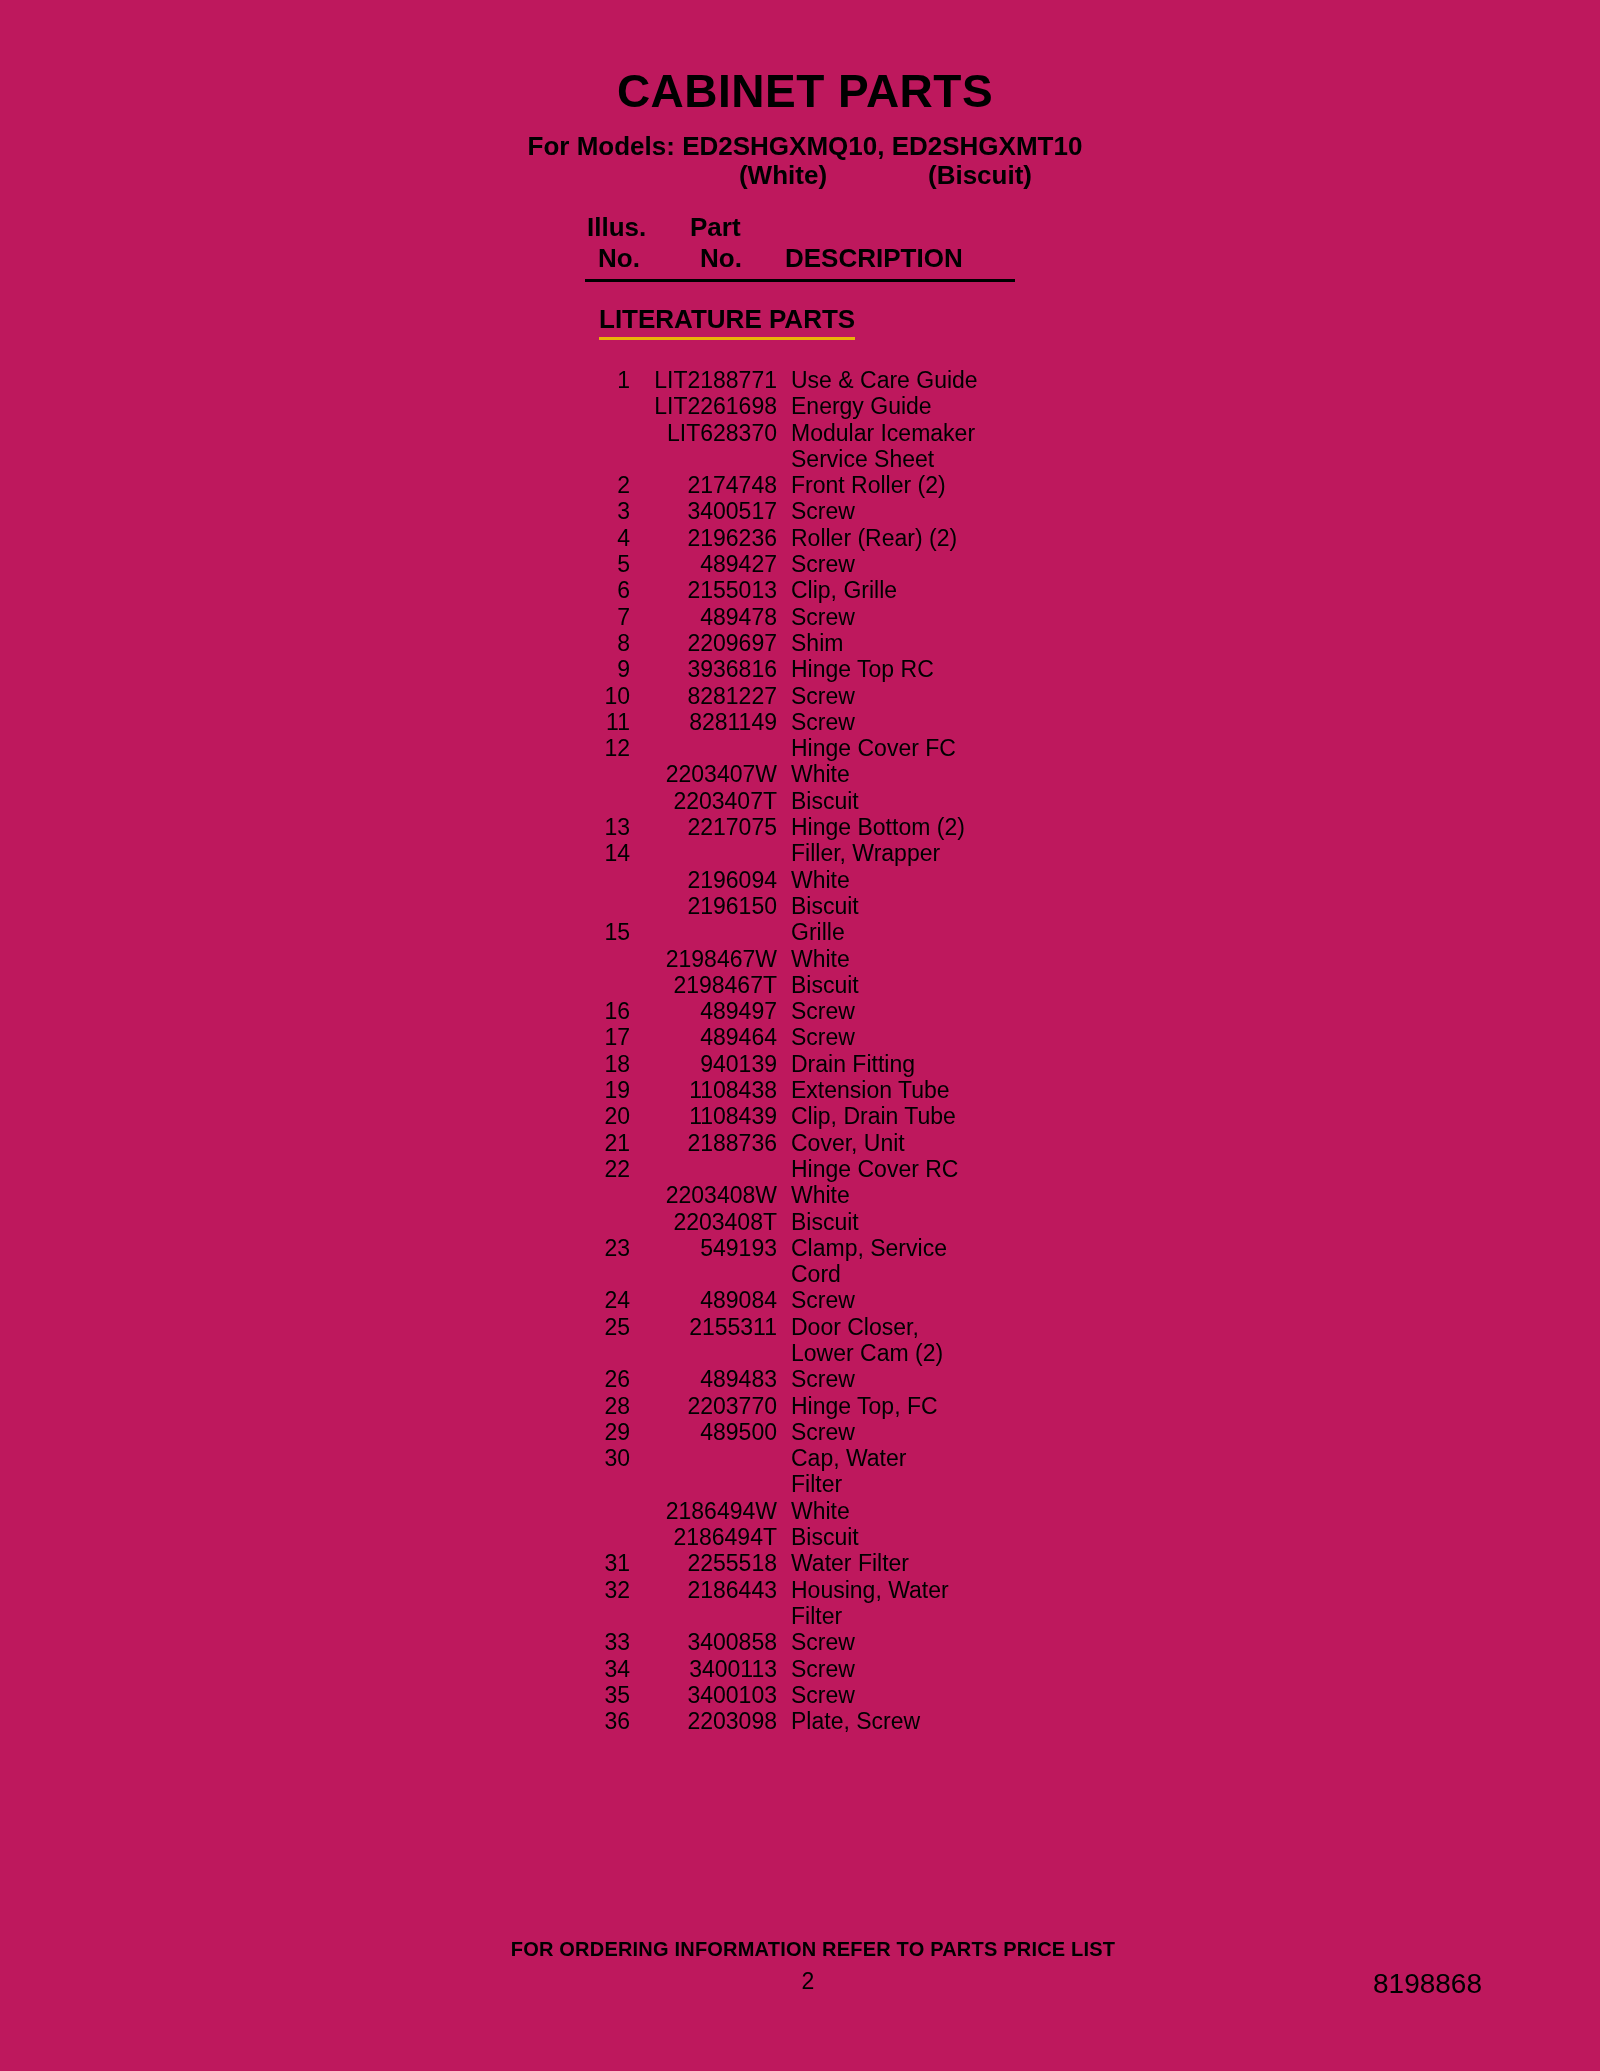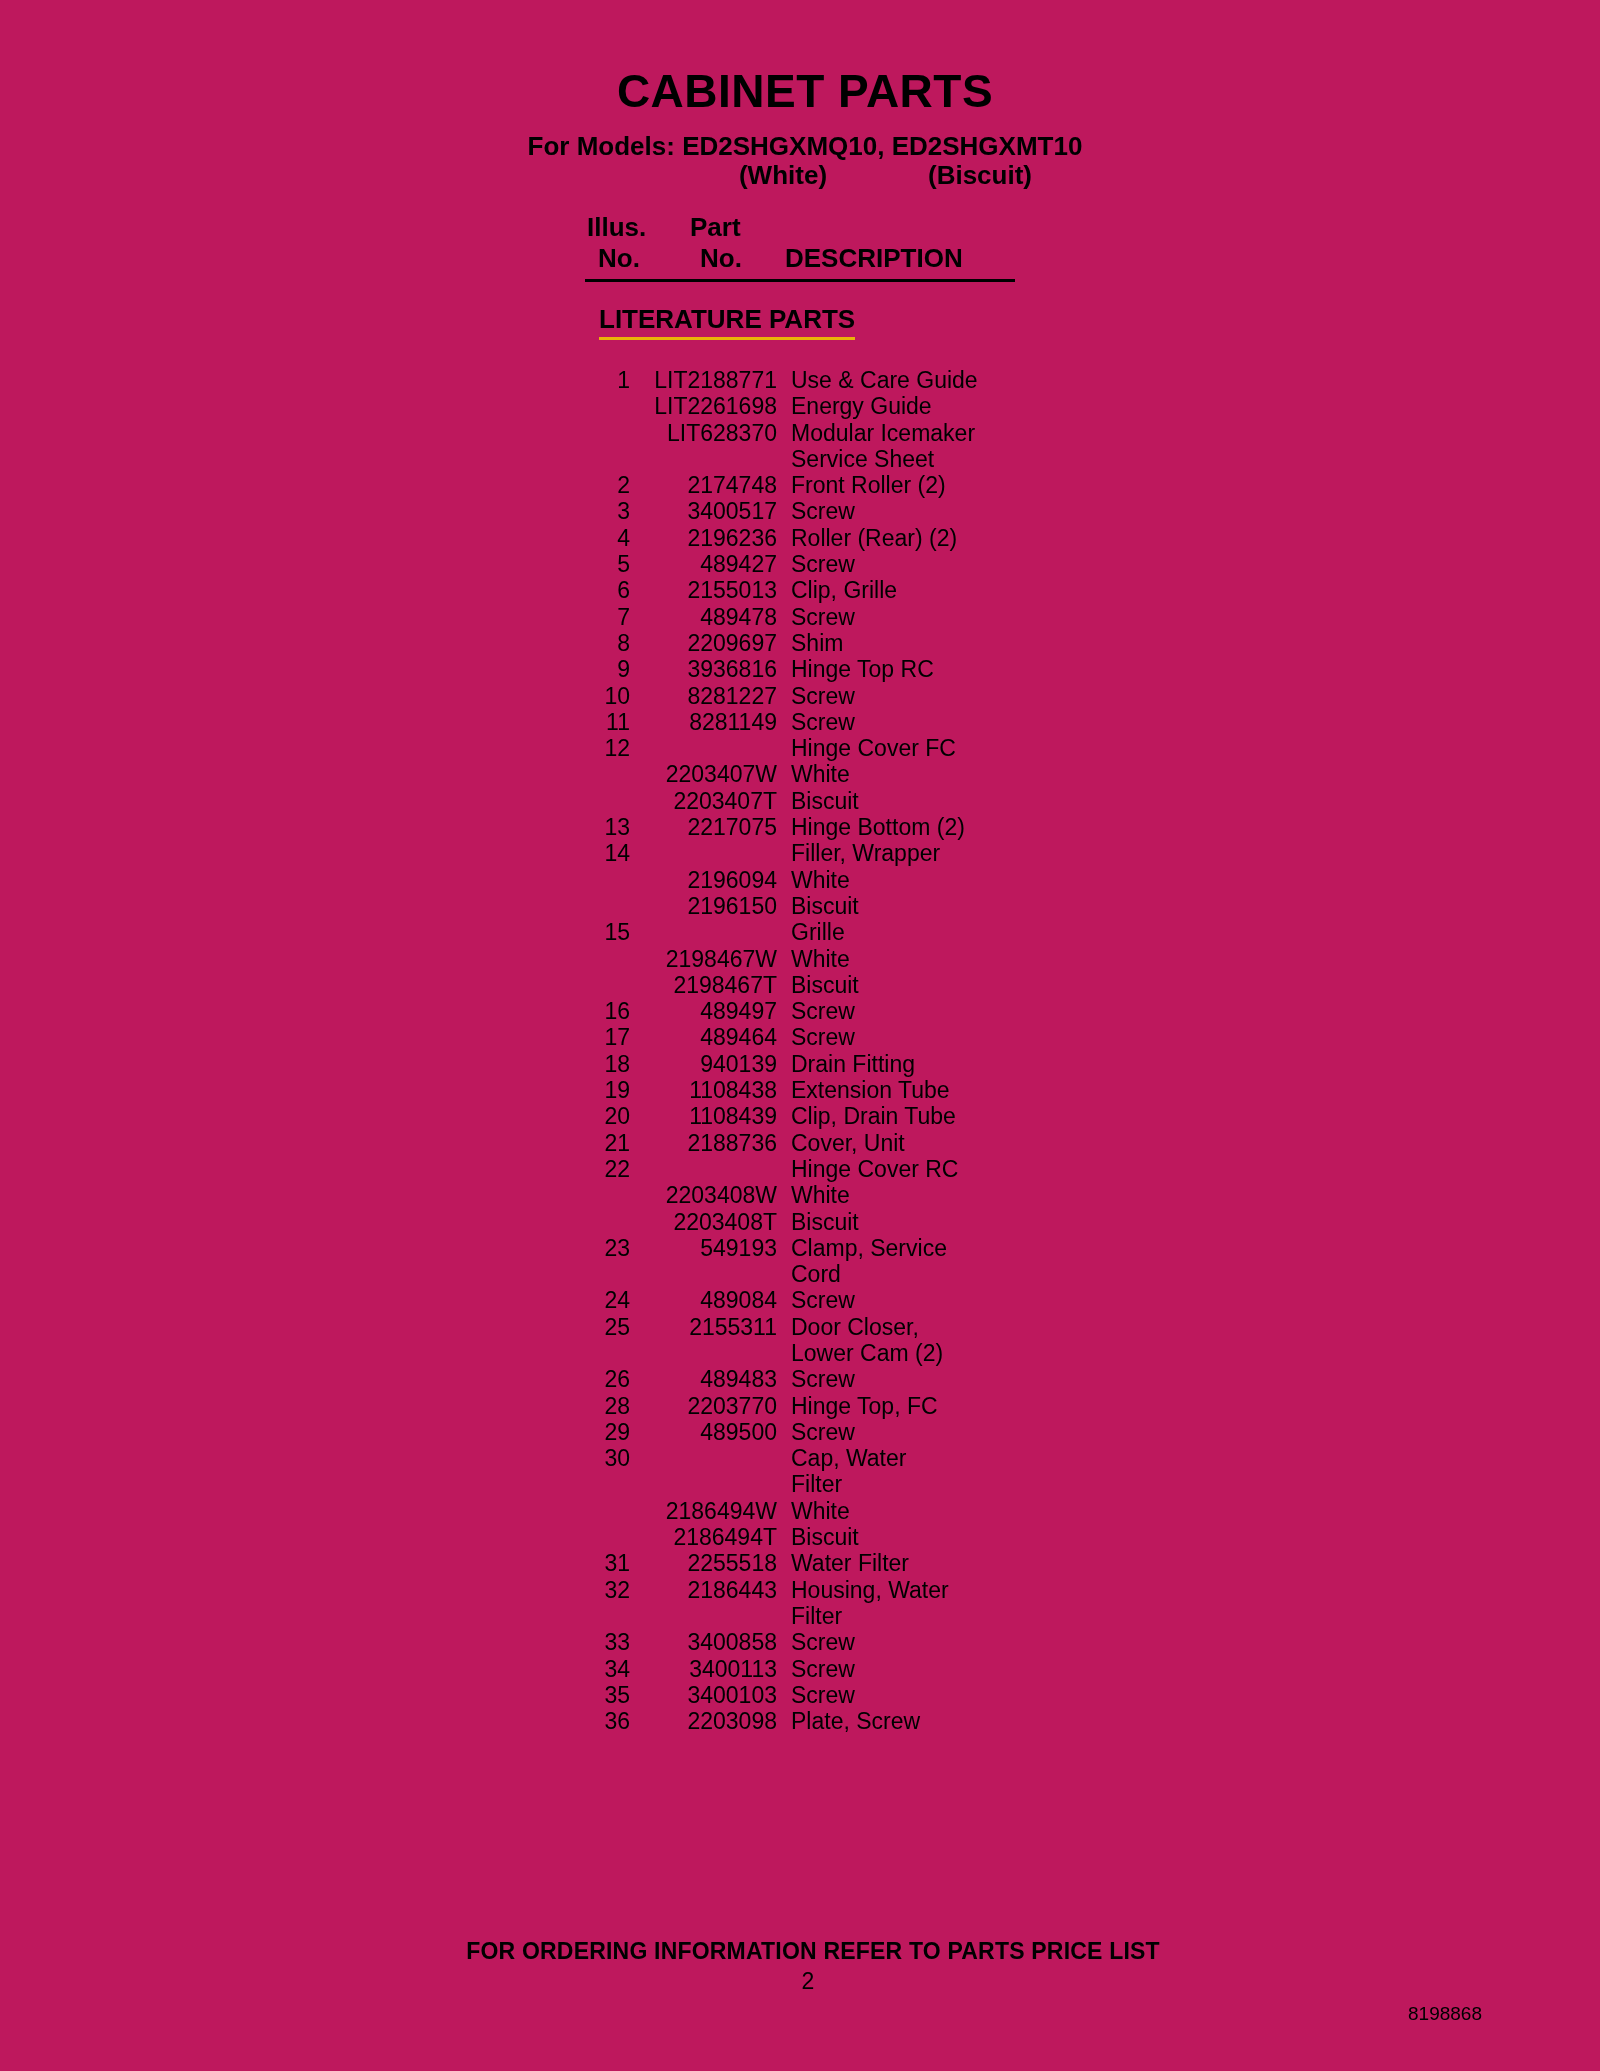--- a/index.html
+++ b/index.html
@@ -87,7 +87,7 @@
     position: absolute;
     top: 1938px; left: 813px;
     transform: translateX(-50%);
-    font-size: 23px;
+    font-size: 20px;
     font-weight: bold;
     letter-spacing: 0.2px;
     white-space: nowrap;

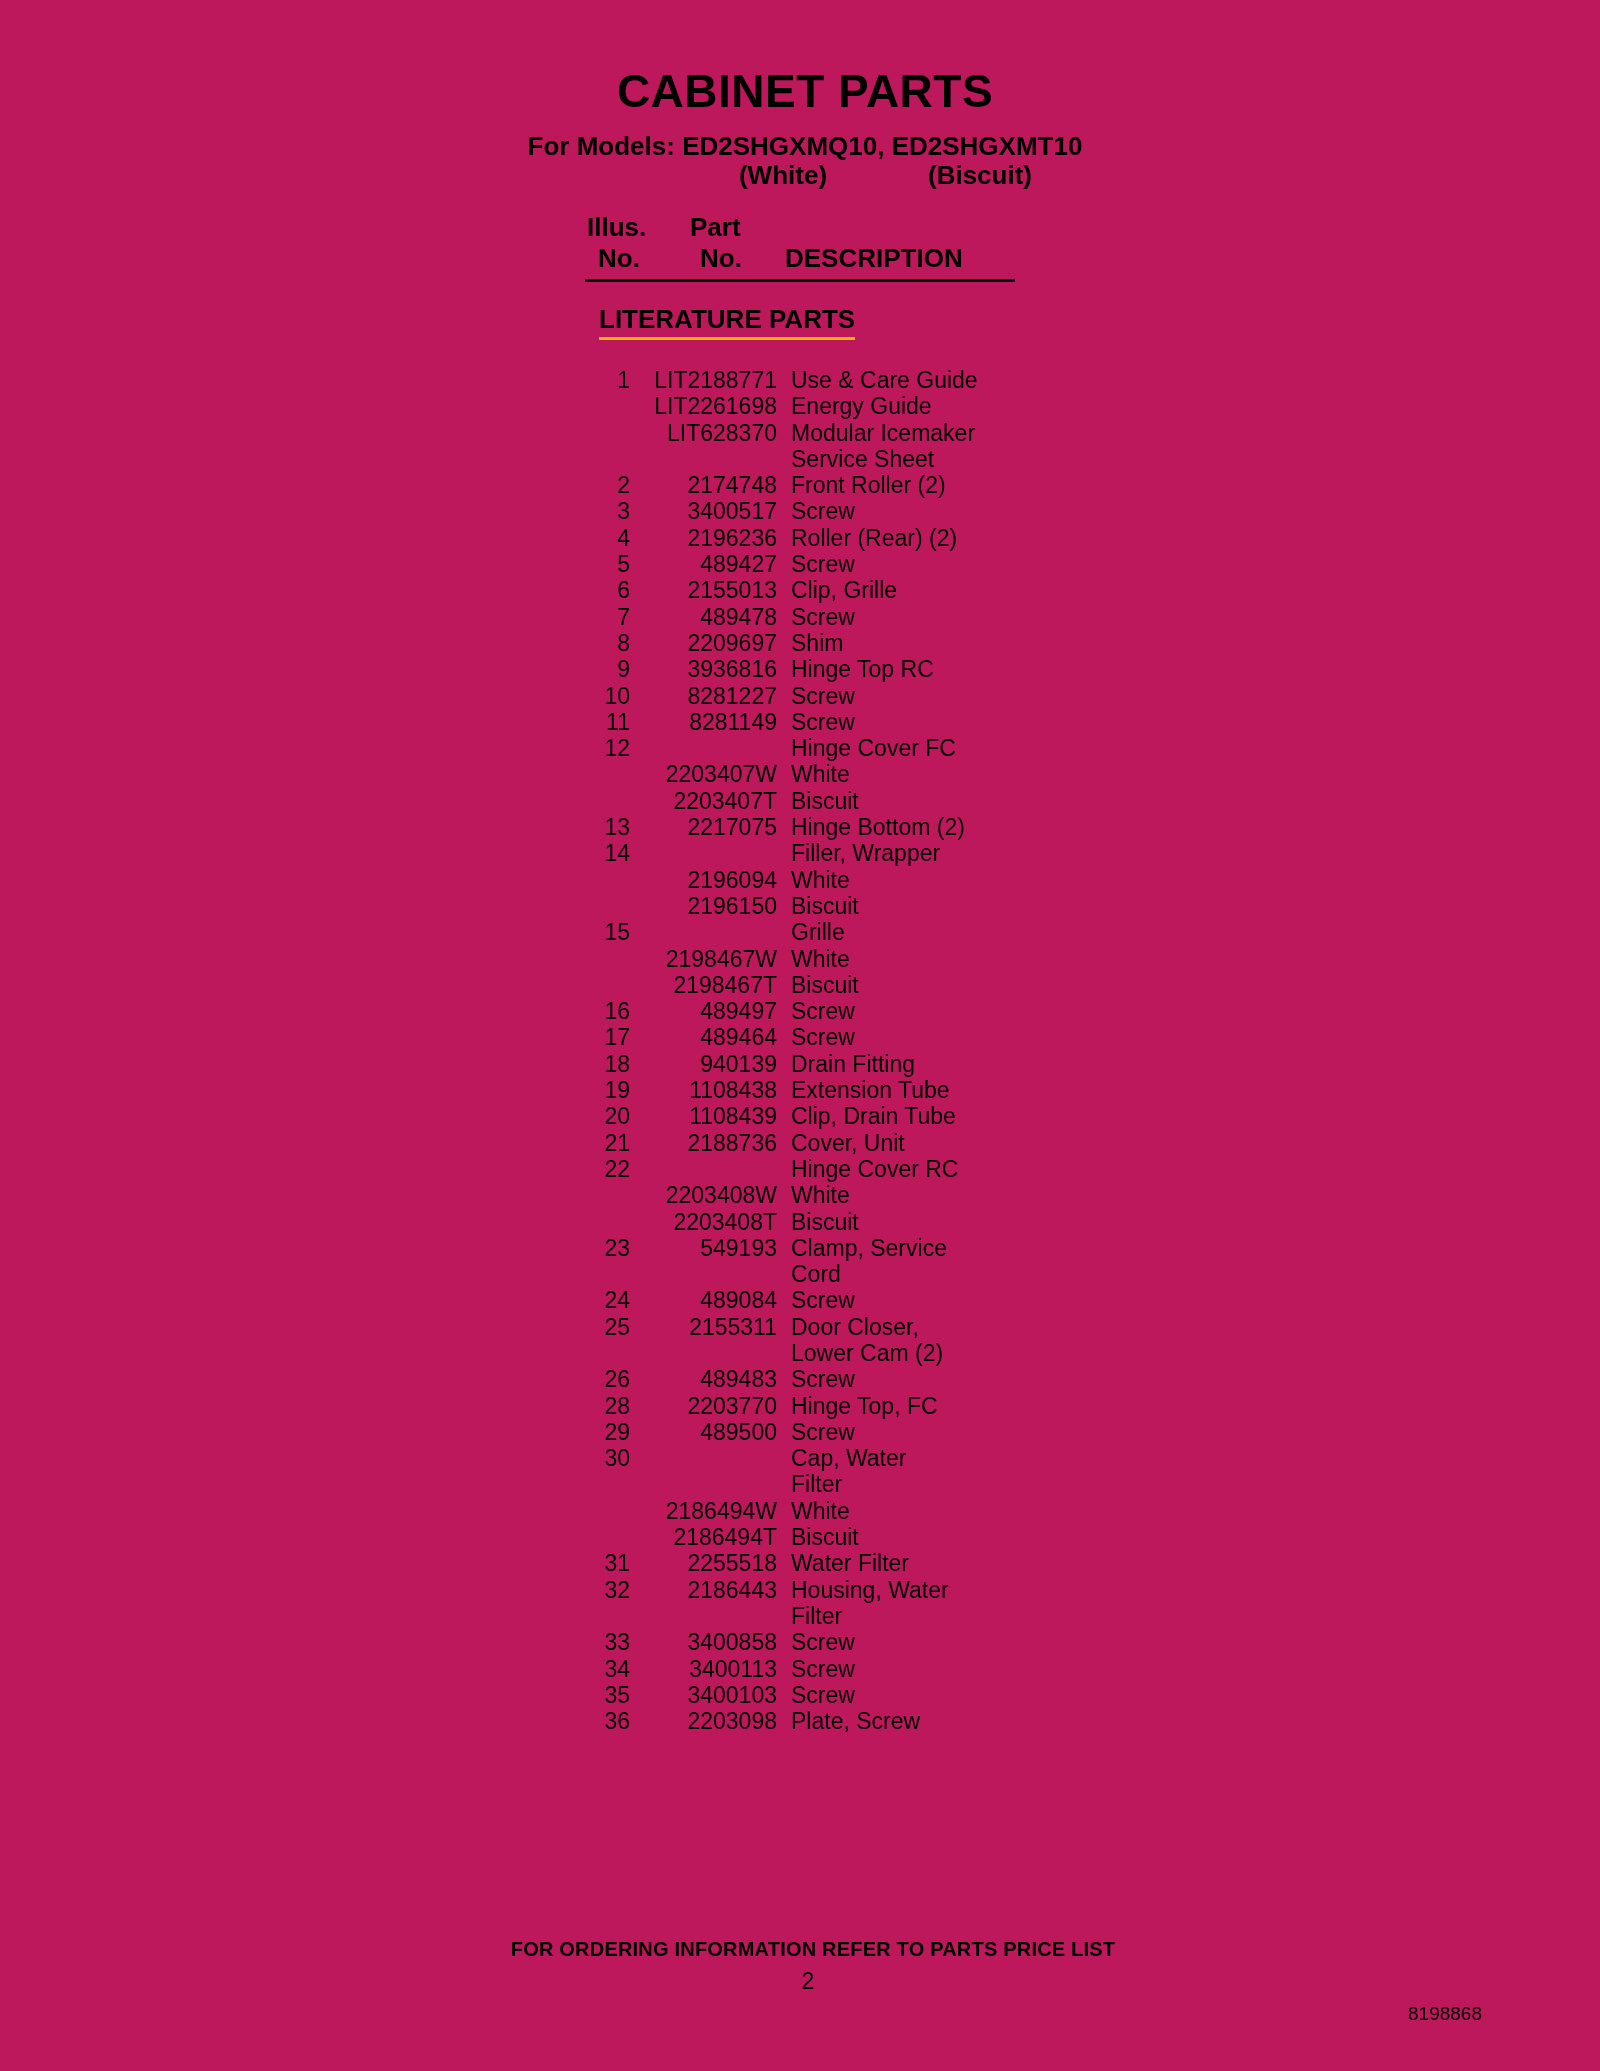--- a/index.html
+++ b/index.html
@@ -101,8 +101,7 @@
   .doc-number {
     position: absolute;
     top: 1968px; right: 118px;
-    font-size: 19px;
-    margin-top: 35px;
+    font-size: 28px;
   }
 </style>
 </head>

